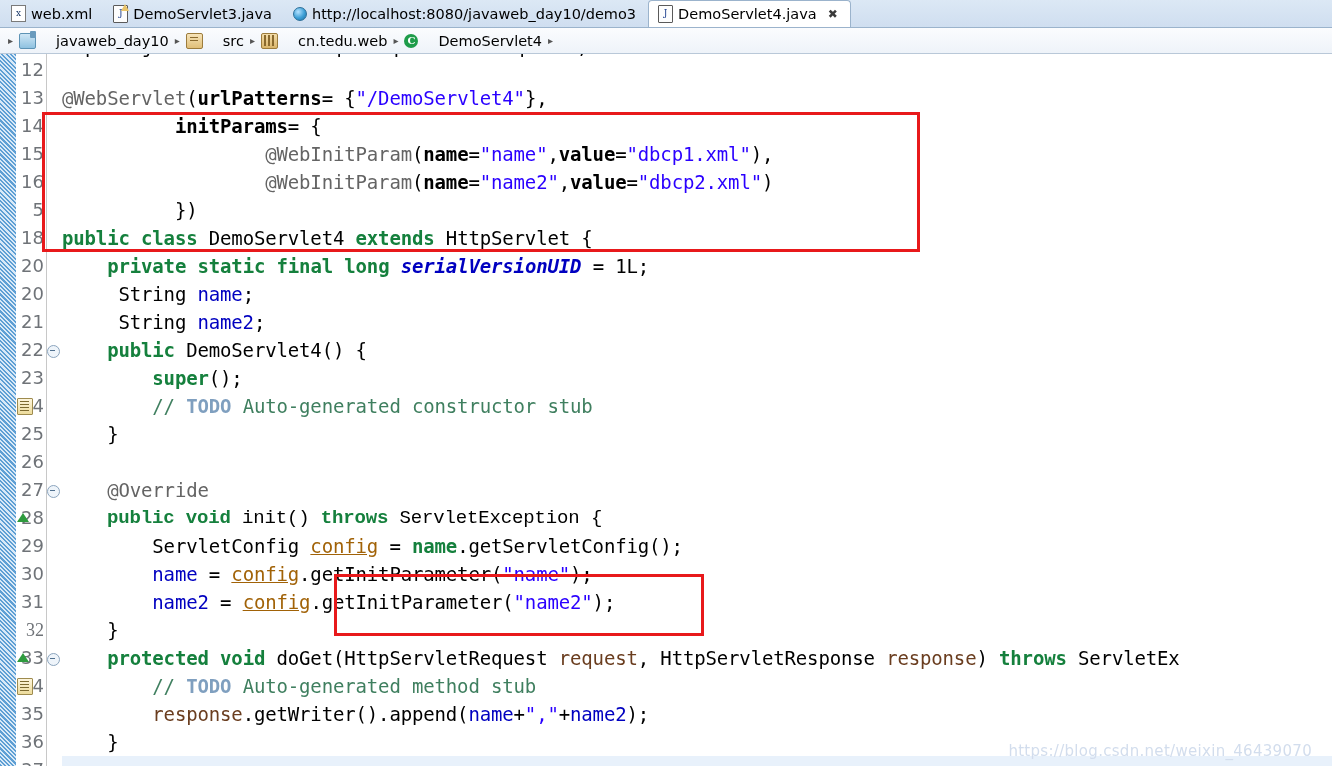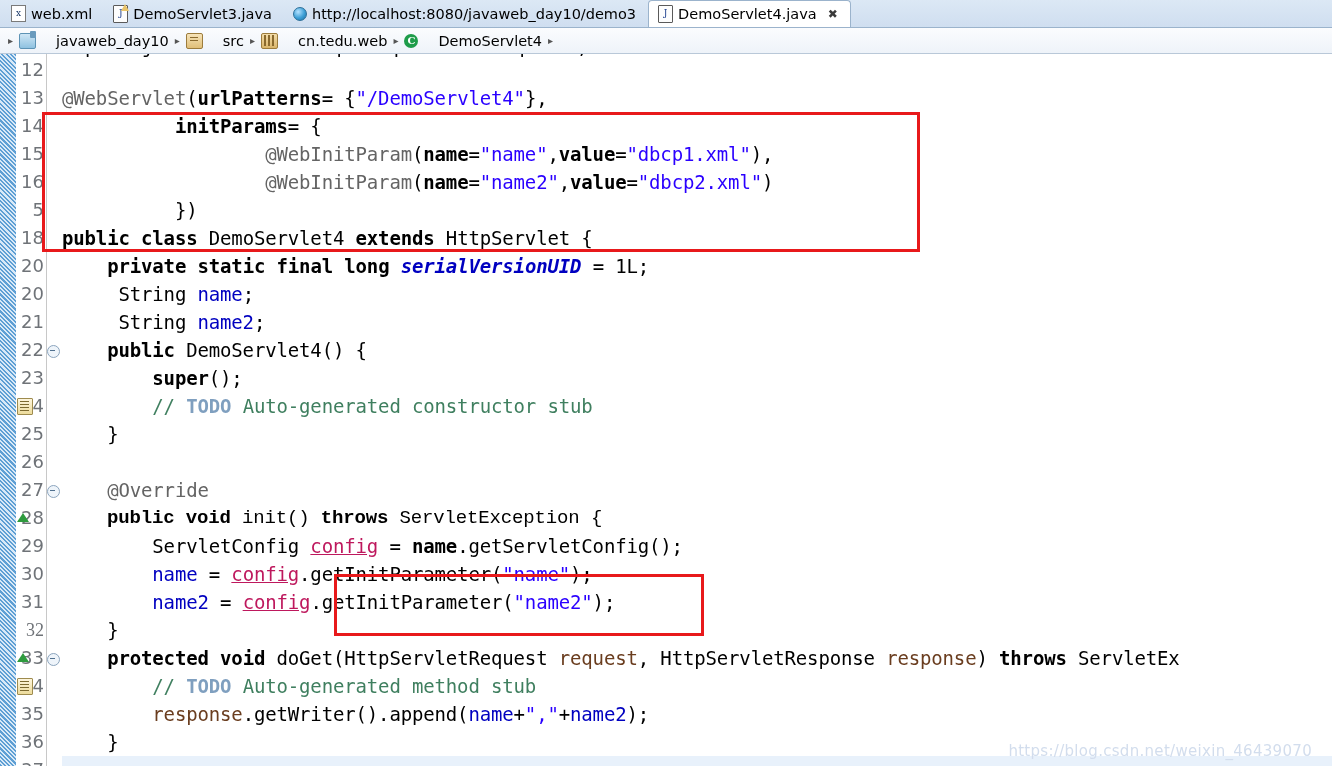--- a/index.html
+++ b/index.html
@@ -316,7 +316,7 @@
   }
 
   
-  .kw   { color: #000000; font-weight: bold; }
+  .kw   { color: #15803d; font-weight: bold; }
   .str  { color: #2a00ff; }
   .cmt  { color: #3f7f5f; }
   .todo { color: #7f9fbf; font-weight: bold; }

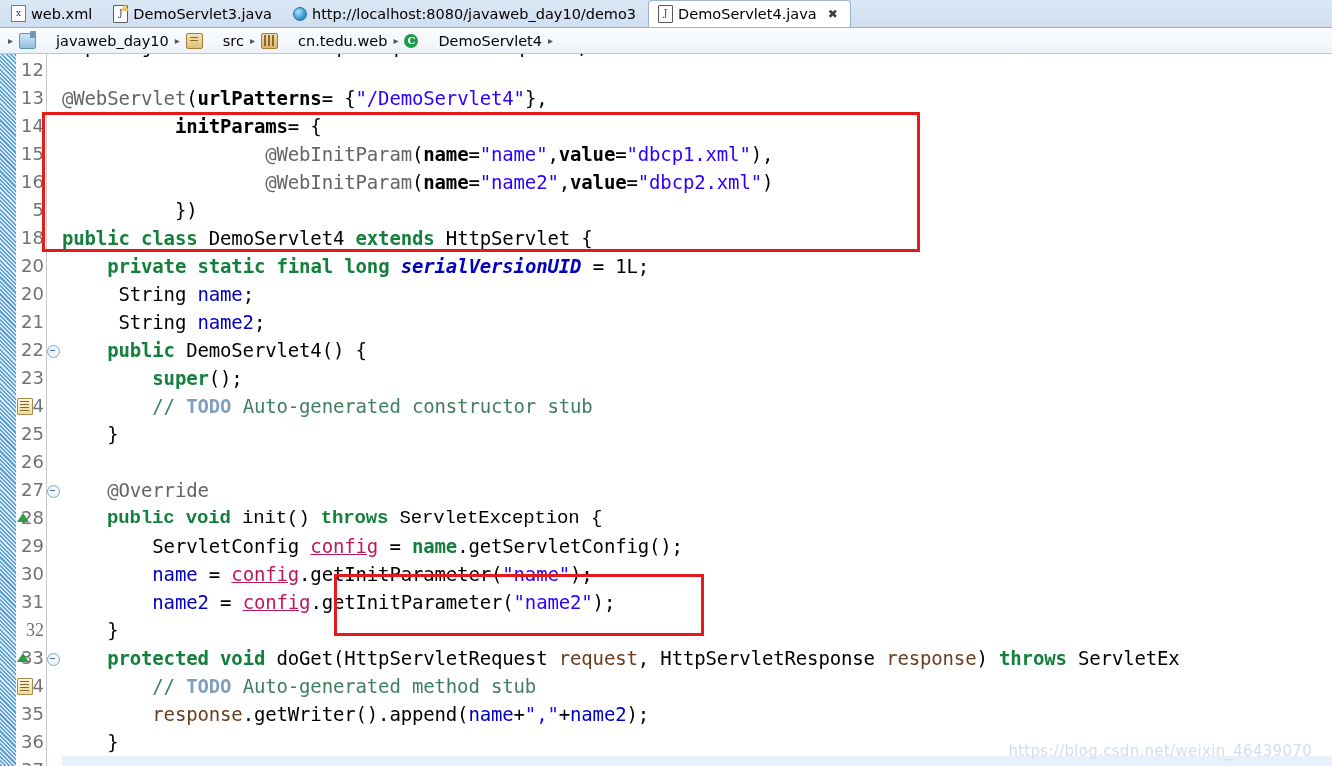--- a/index.html
+++ b/index.html
@@ -323,7 +323,7 @@
   .ann  { color: #646464; }
   .fld  { color: #0000c0; }
   .fldi { color: #0000c0; font-style: italic; font-weight: bold; }
-  .loc  { color: #be185d; text-decoration: underline; text-align: right; }
+  .loc  { color: #a16207; text-decoration: underline; text-align: right; }
   .par  { color: #6a3d1f; }
   .pln  { color: #000000; }
   .bld  { color: #000000; font-weight: bold; }

